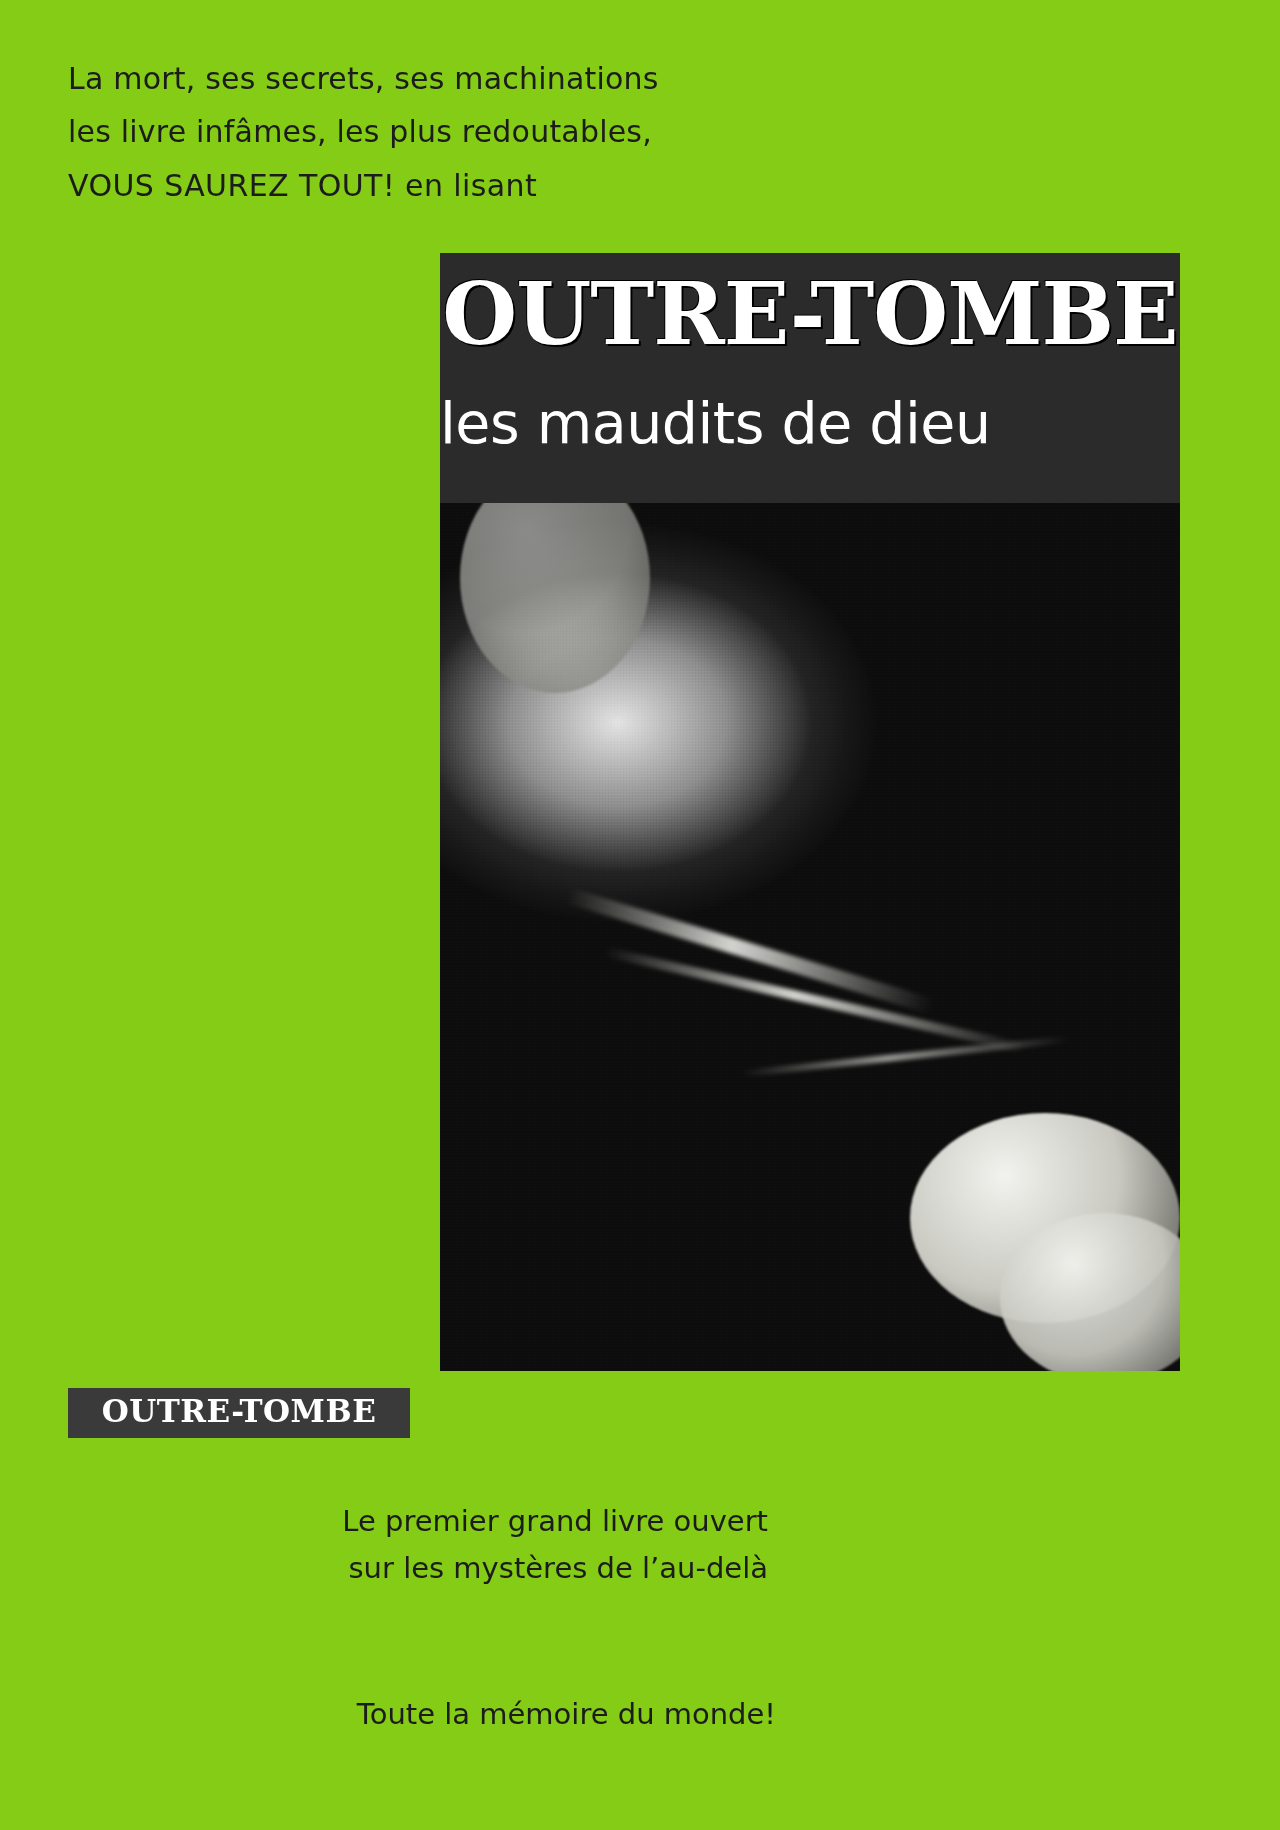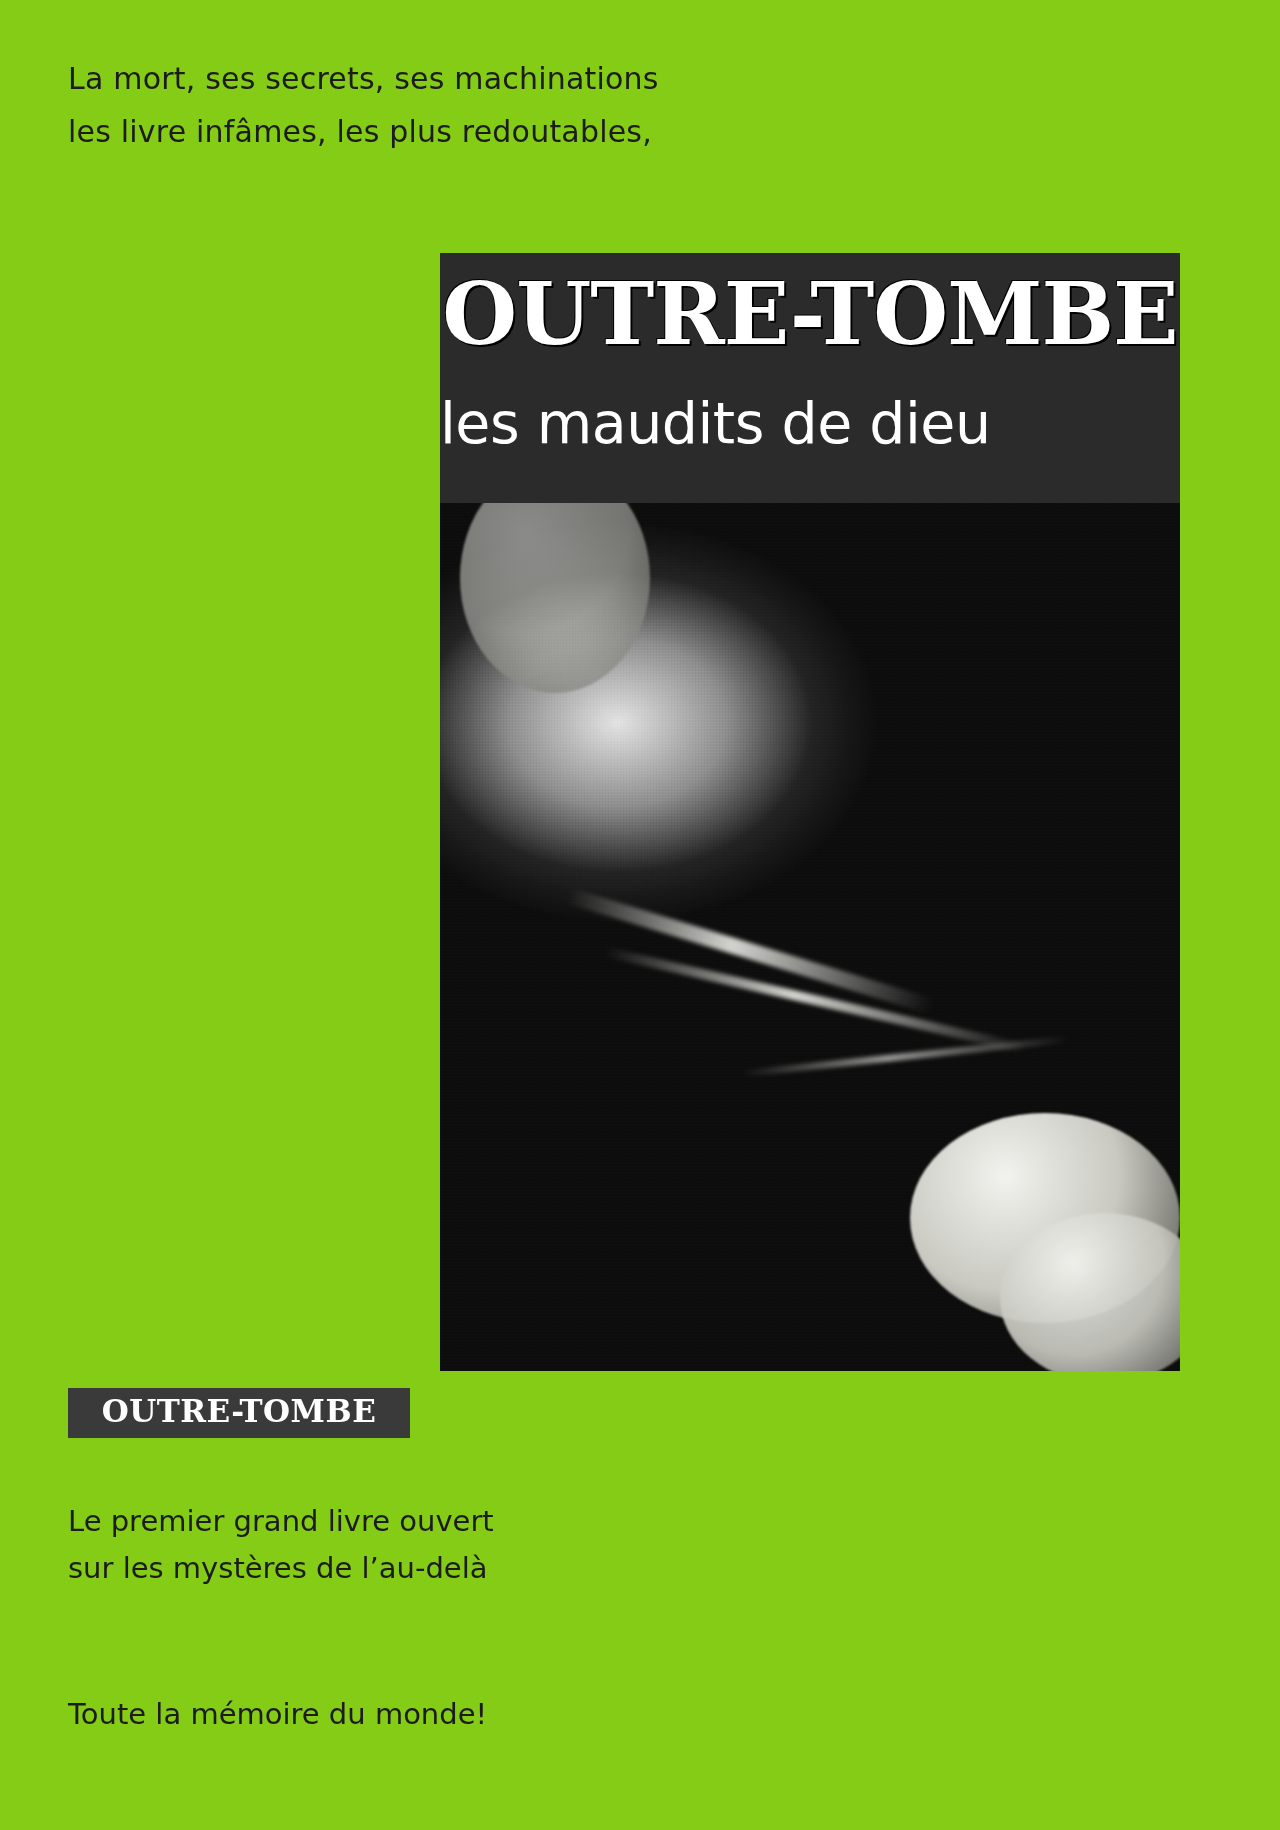--- a/index.html
+++ b/index.html
@@ -194,6 +194,7 @@
   <div class="headline">
     <div class="line">La mort, ses secrets, ses machinations</div>
     <div class="line">les livre infâmes, les plus redoutables,</div>
+    <div class="line caps">VOUS SAUREZ TOUT! en lisant</div>
   </div>
 
   <div class="cover">

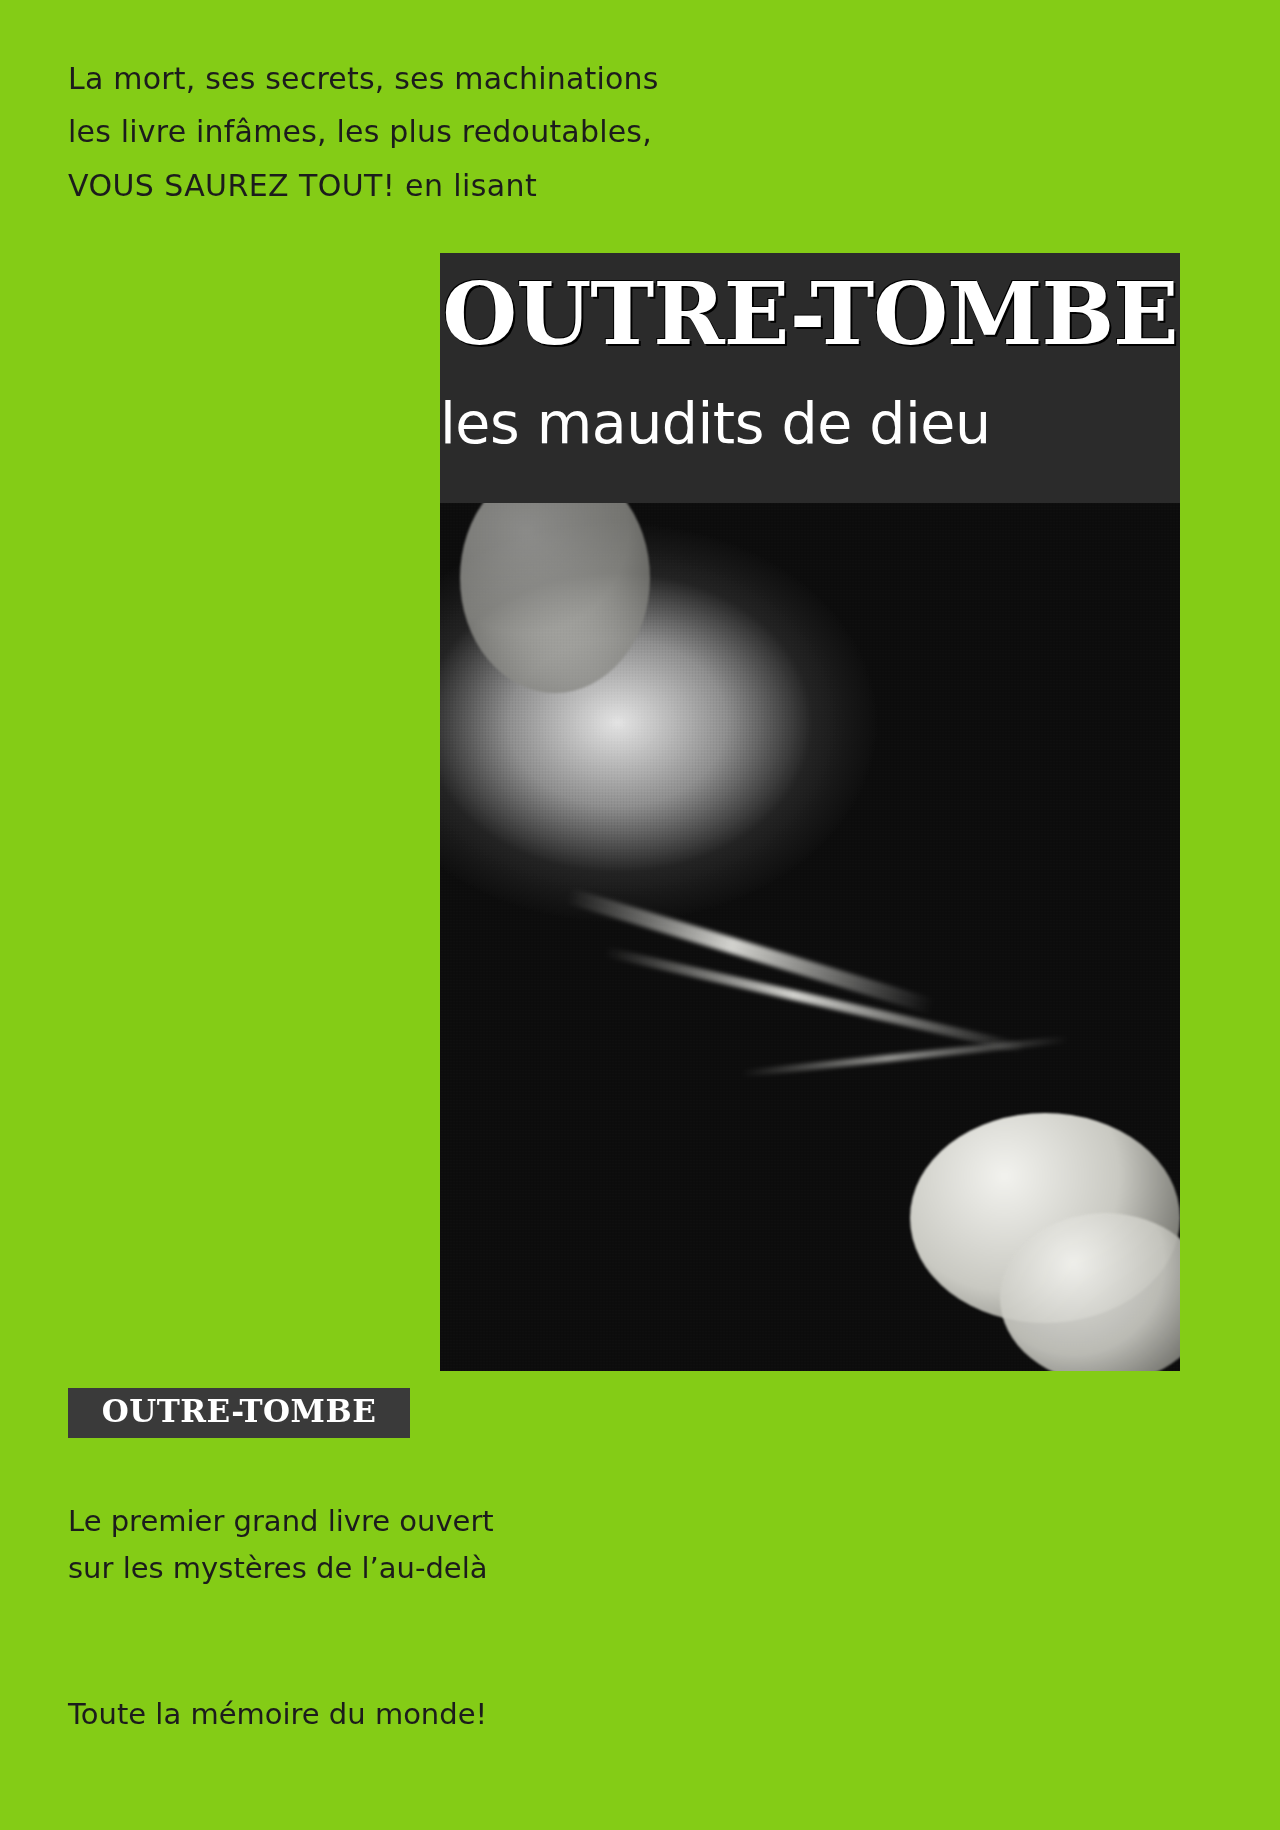--- a/index.html
+++ b/index.html
@@ -162,6 +162,7 @@
     left: 68px;
     top: 1498px;
     width: 700px;
+    text-align: right;
   }
   .blurb .line {
     font-size: 29px;

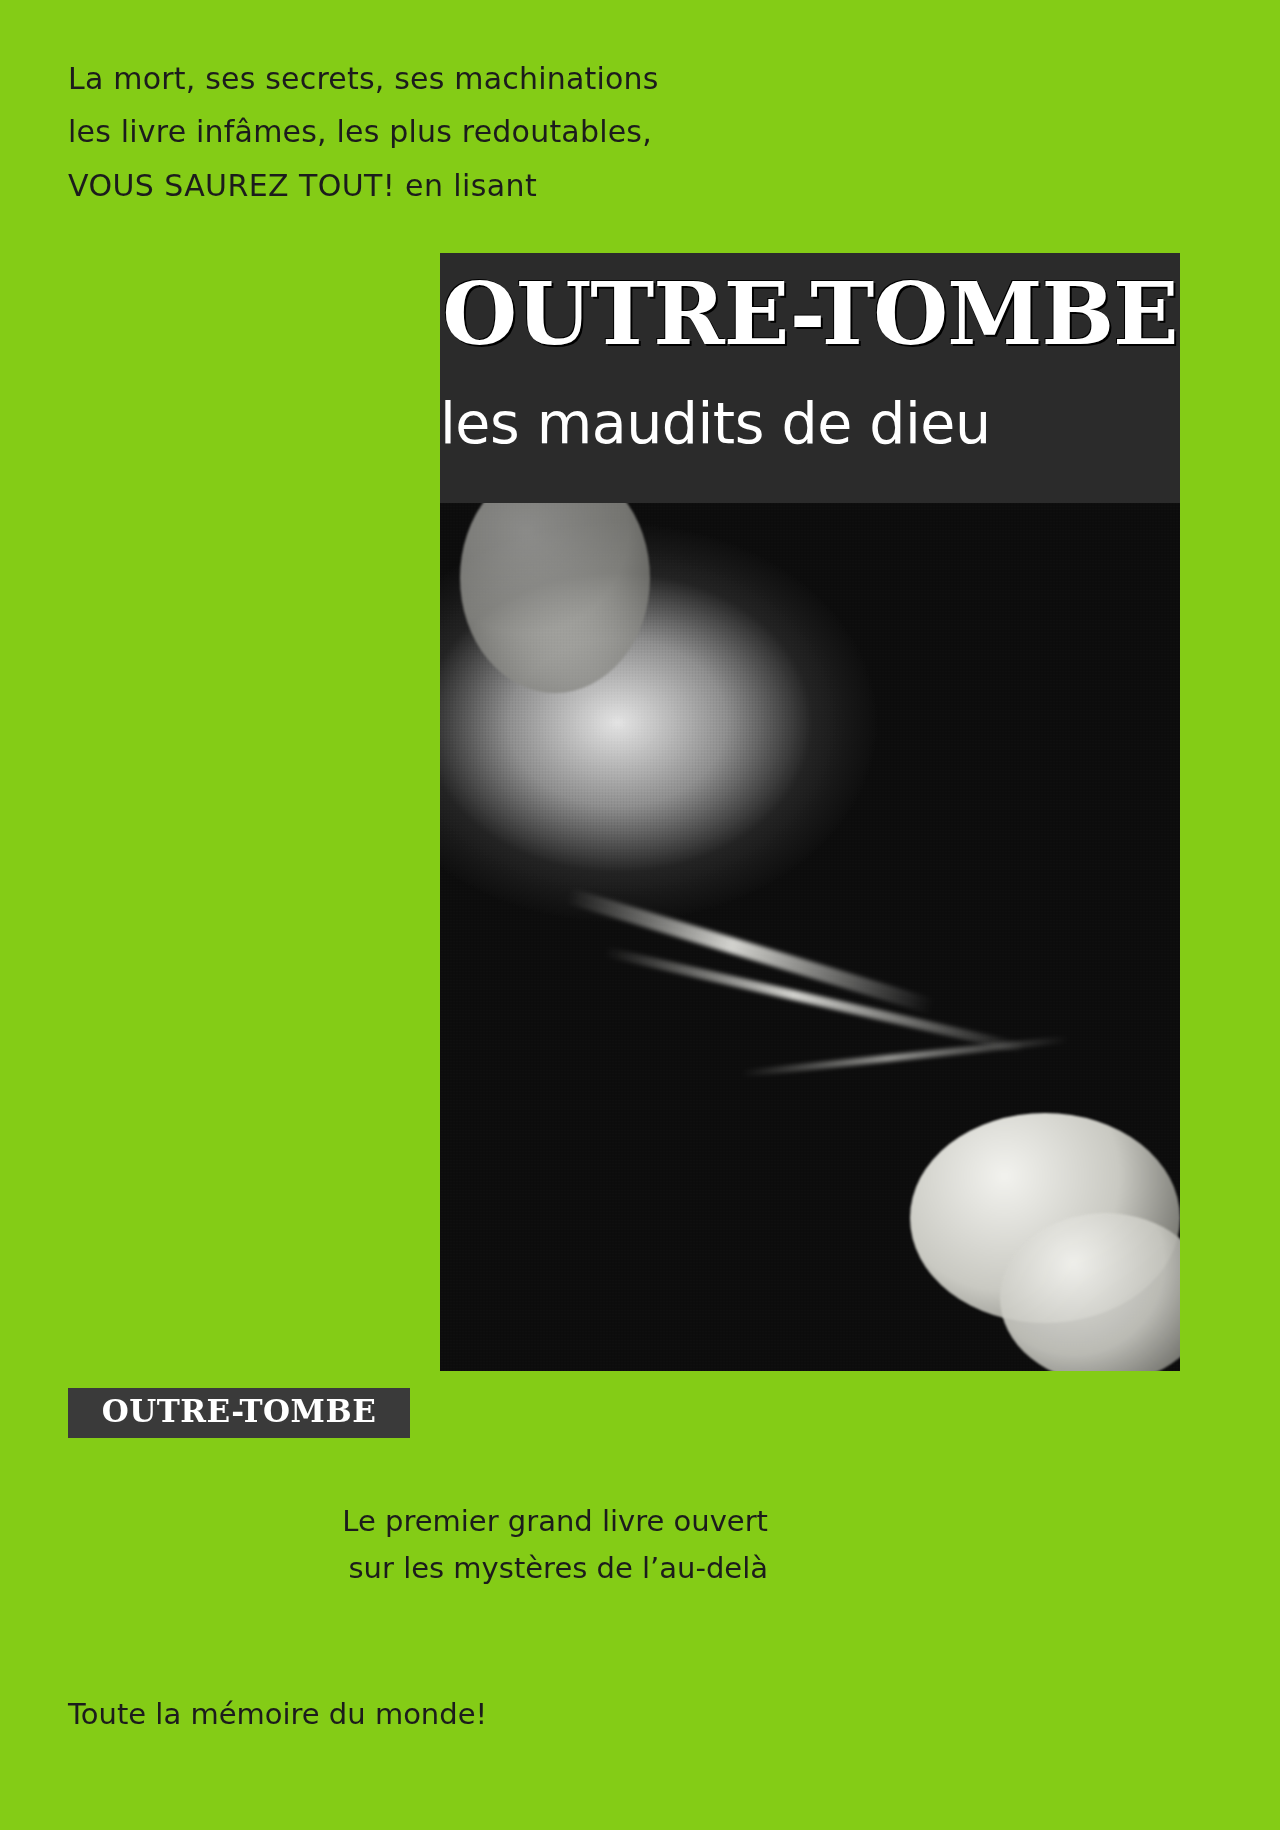--- a/index.html
+++ b/index.html
@@ -173,9 +173,10 @@
 
   .footer {
     position: absolute;
-    left: 68px;
+    left: 76px;
     top: 1690px;
     width: 700px;
+    text-align: right;
   }
   .footer .line {
     font-size: 29px;

